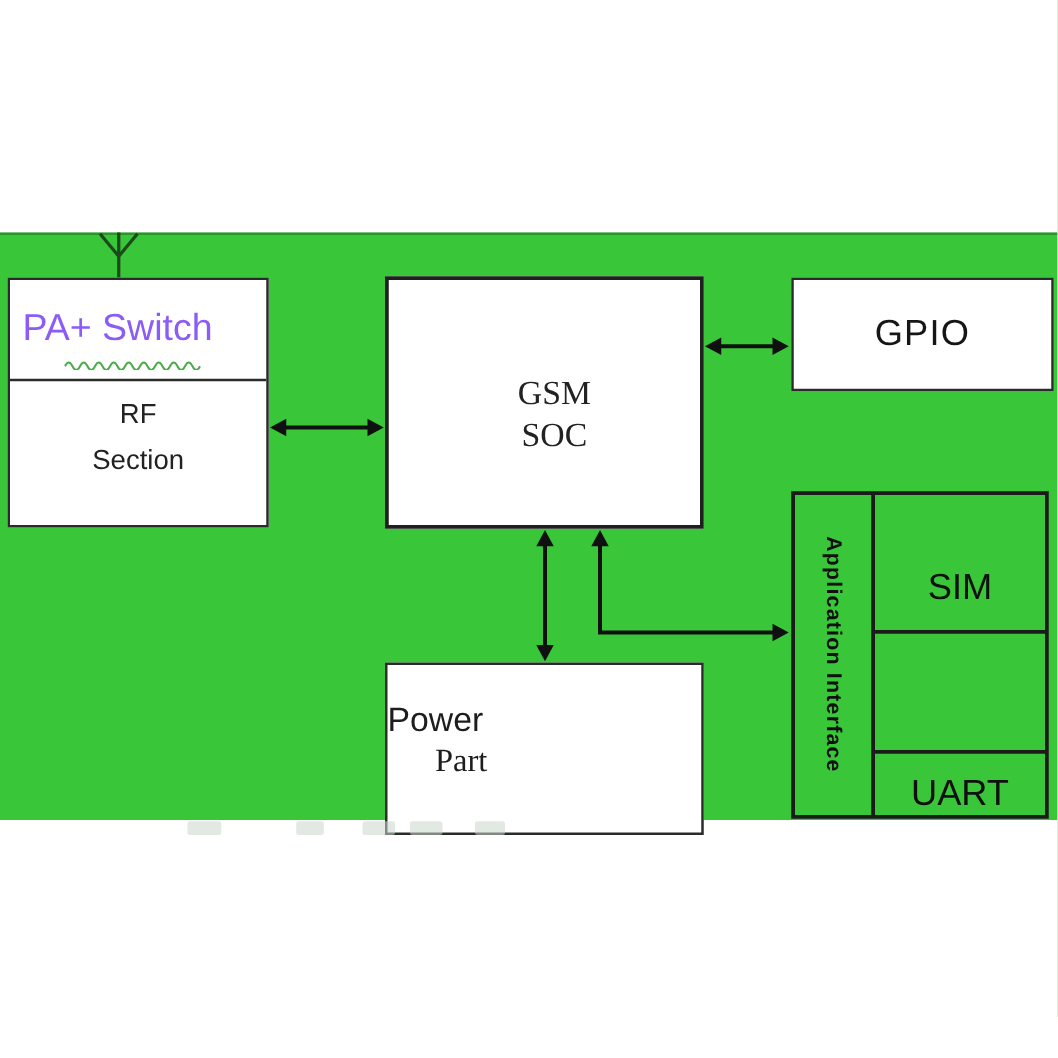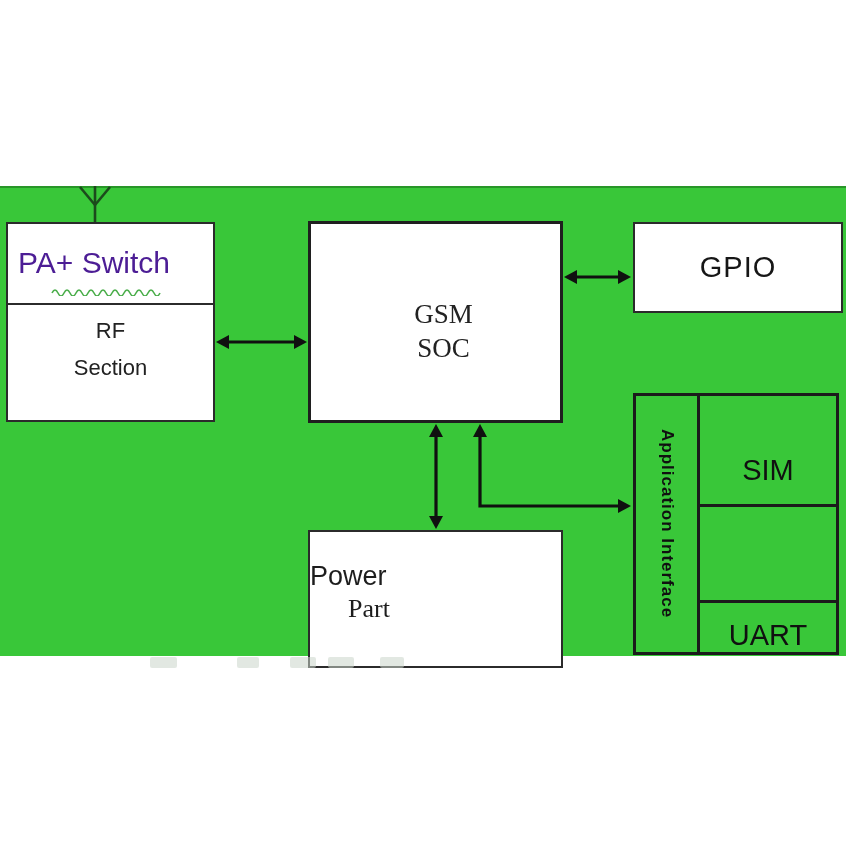--- a/index.html
+++ b/index.html
@@ -15,7 +15,7 @@
   
   .pa-rf { left:6px; top:222px; width:209px; height:200px; border-width:2px; }
   .pa-cell { position:relative; height:81px; border-bottom:2px solid #2b2b2b; }
-  .pa-label { position:absolute; left:10px; top:22px; font-size:30px; color:#4c1d95;
+  .pa-label { position:absolute; left:10px; top:22px; font-size:30px; color:#8b5cf6;
               letter-spacing:0px; white-space:nowrap; }
   .squiggle { position:absolute; left:42px; top:63px; }
   .rf-cell { height:113px; text-align:center; padding-top:7px; font-size:22px; color:#222; }

